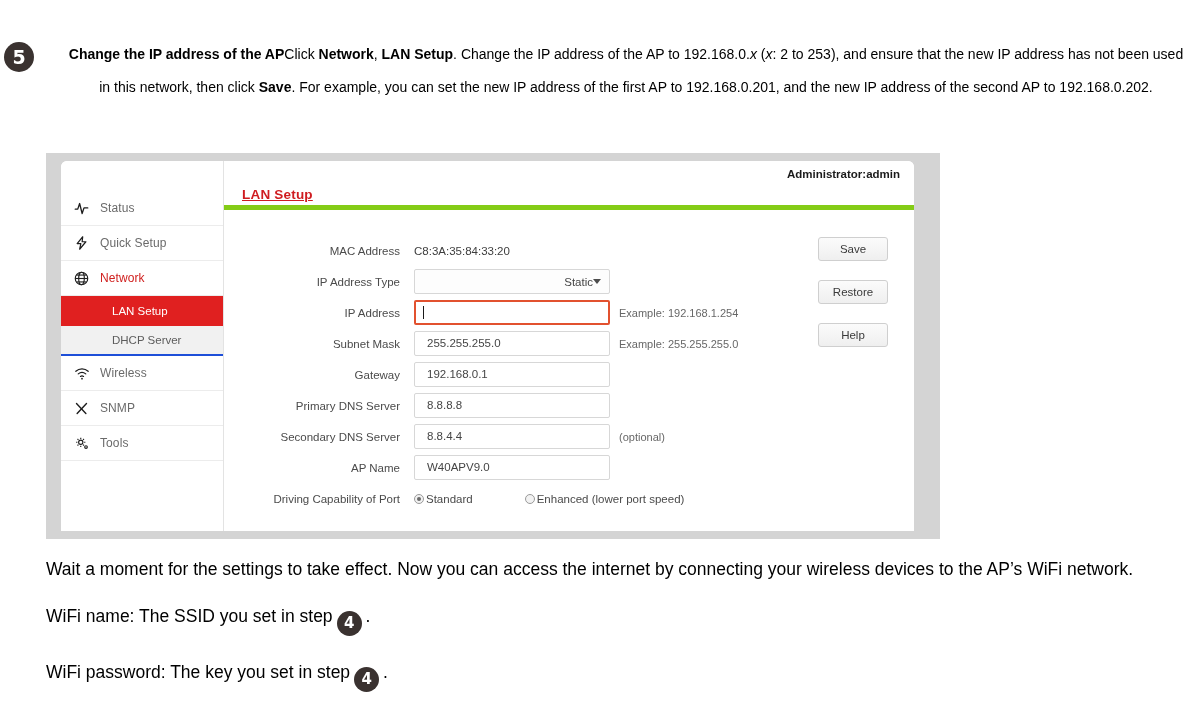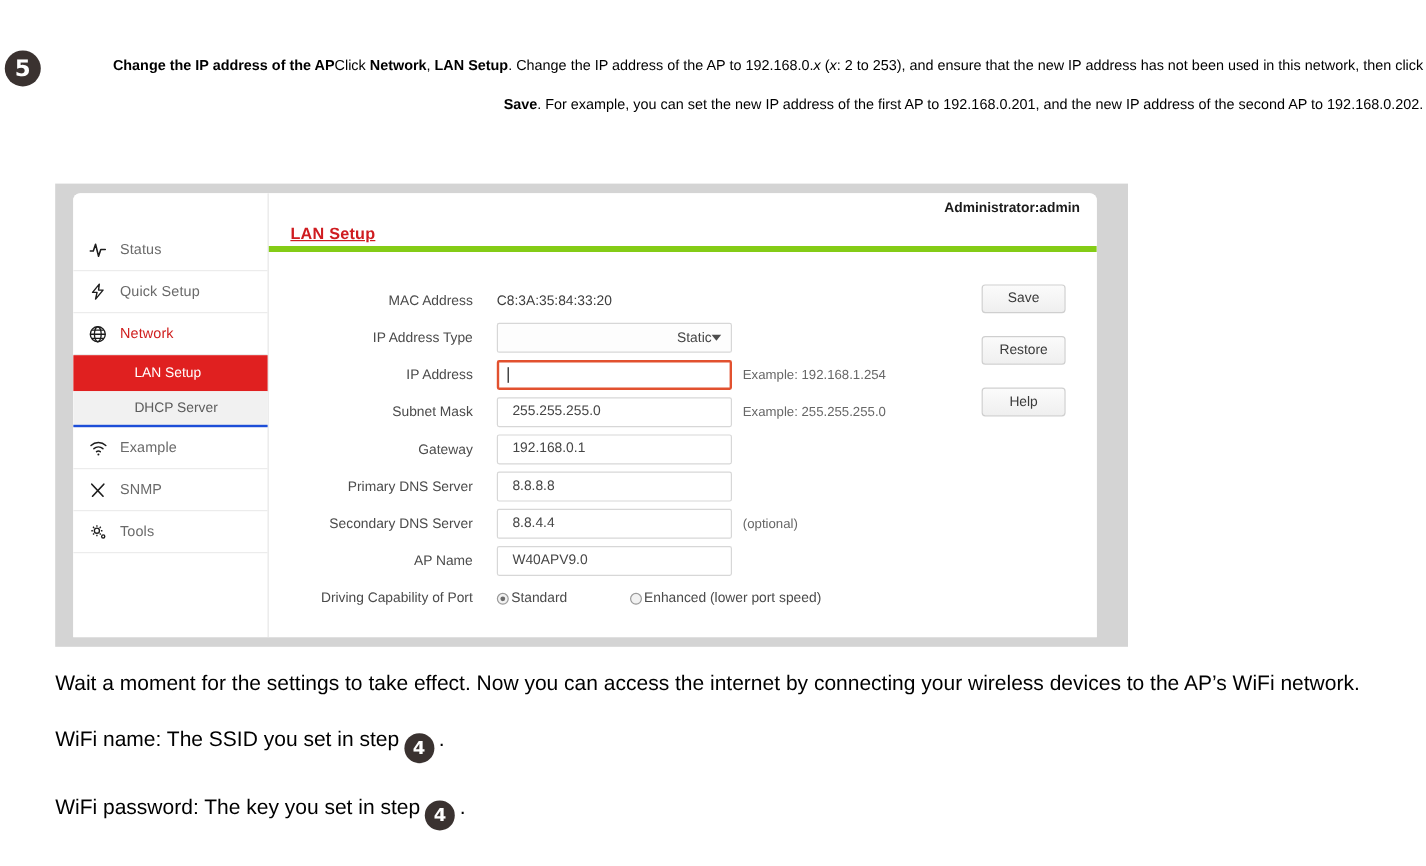--- a/index.html
+++ b/index.html
@@ -41,9 +41,9 @@
   .step-text {
     margin-left: 66px;
     margin-right: 2px;
-    font-size: 12px;
+    font-size: 14px;
     line-height: 33px;
-    text-align: right;
+    text-align: center;
   }
   .step-text b { font-weight: bold; }
   .step-text i { font-style: italic; }

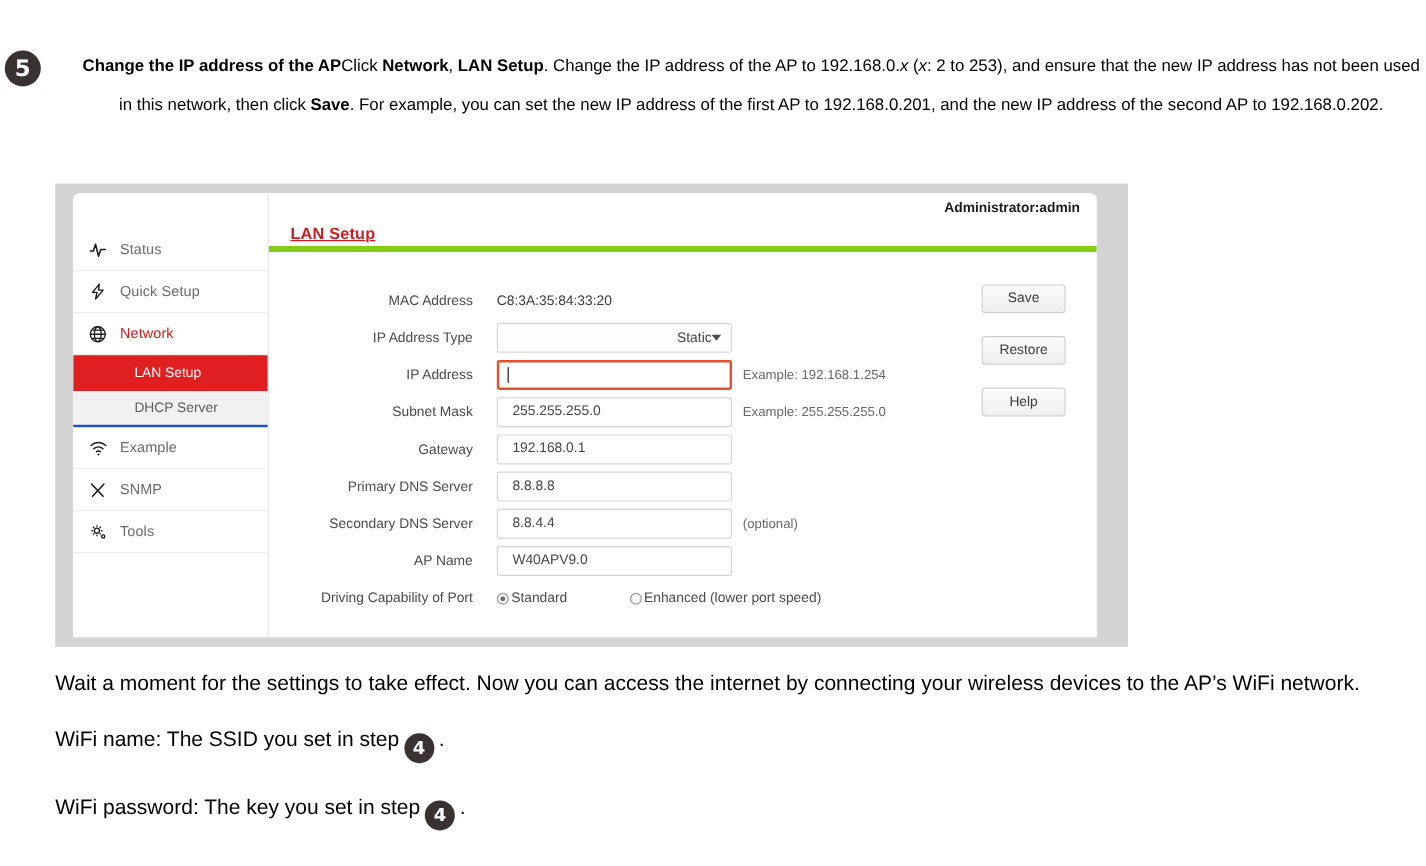--- a/index.html
+++ b/index.html
@@ -163,7 +163,7 @@
     width: 190px;
     flex: 0 0 190px;
     text-align: right;
-    padding-right: 20px;
+    padding-right: 14px;
     box-sizing: border-box;
     font-size: 11.5px;
     color: #4b4b4b;

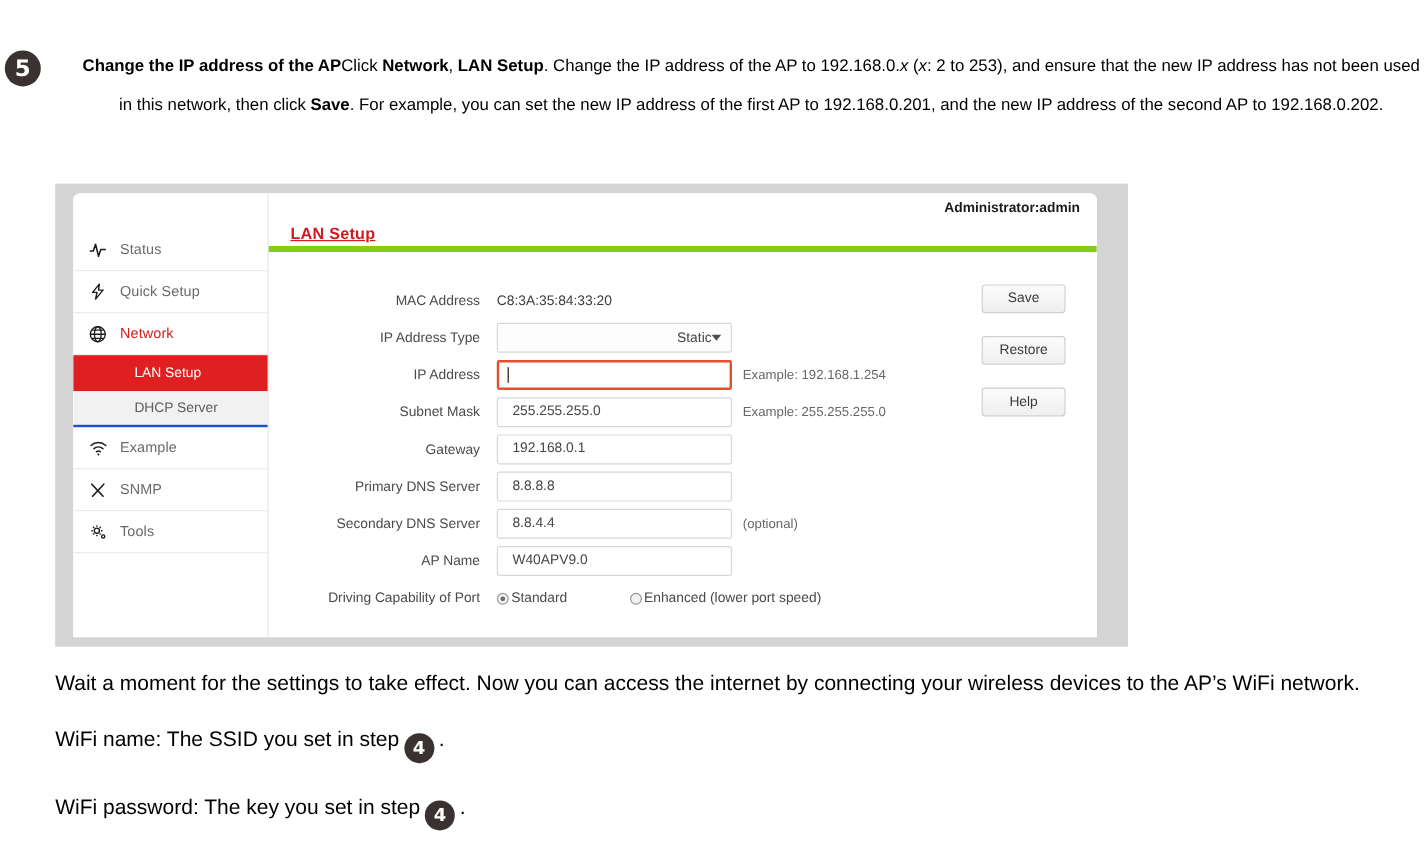--- a/index.html
+++ b/index.html
@@ -367,7 +367,7 @@
               <circle cx="12" cy="18" r="1.3" fill="#1d1d1d" stroke="none"></circle>
             </svg>
         </span>
-        <span class="nav-label">Example</span>
+        <span class="nav-label">Wireless</span>
       </div>
 
       <div class="nav-item">

